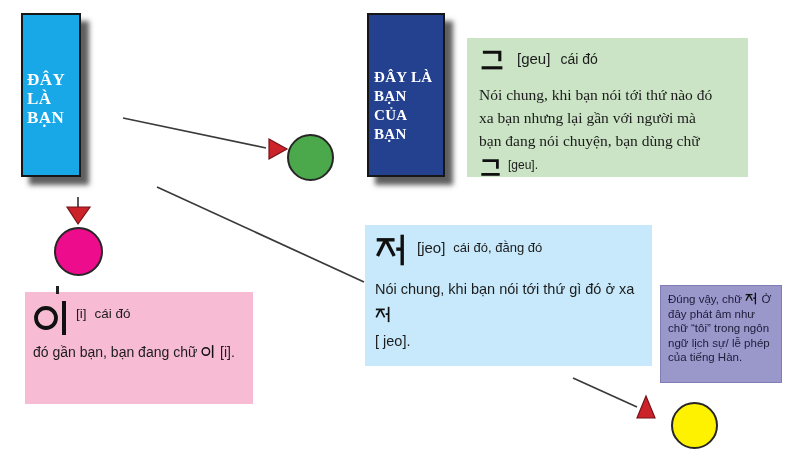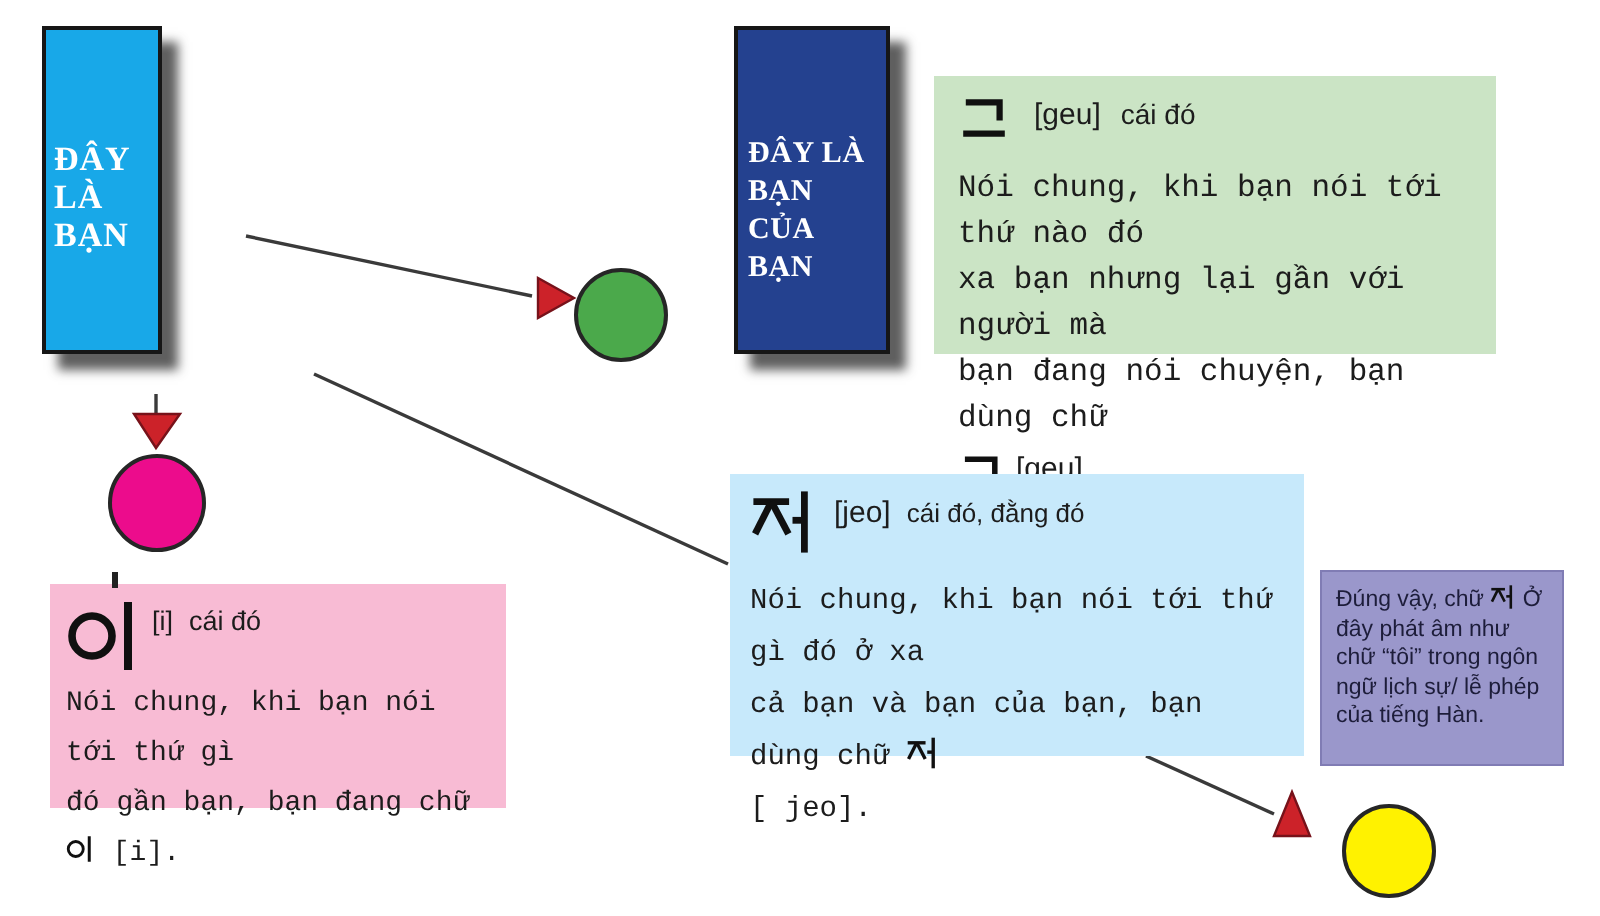--- a/index.html
+++ b/index.html
@@ -55,7 +55,7 @@
     border:1px solid #807cb4;padding:6px 7px;font-size:11.5px;line-height:14.5px;color:#1d1d3a;
   }
 
-  .hdr{display:flex;align-items:flex-start;}
+  .hdr{display:flex;align-items:center;}
   .panel-geu .hdr{height:30px;margin-bottom:7px;}
   .panel-jeo .hdr{height:36px;margin-bottom:8px;}
   .panel-i .hdr{height:40px;margin-bottom:2px;}

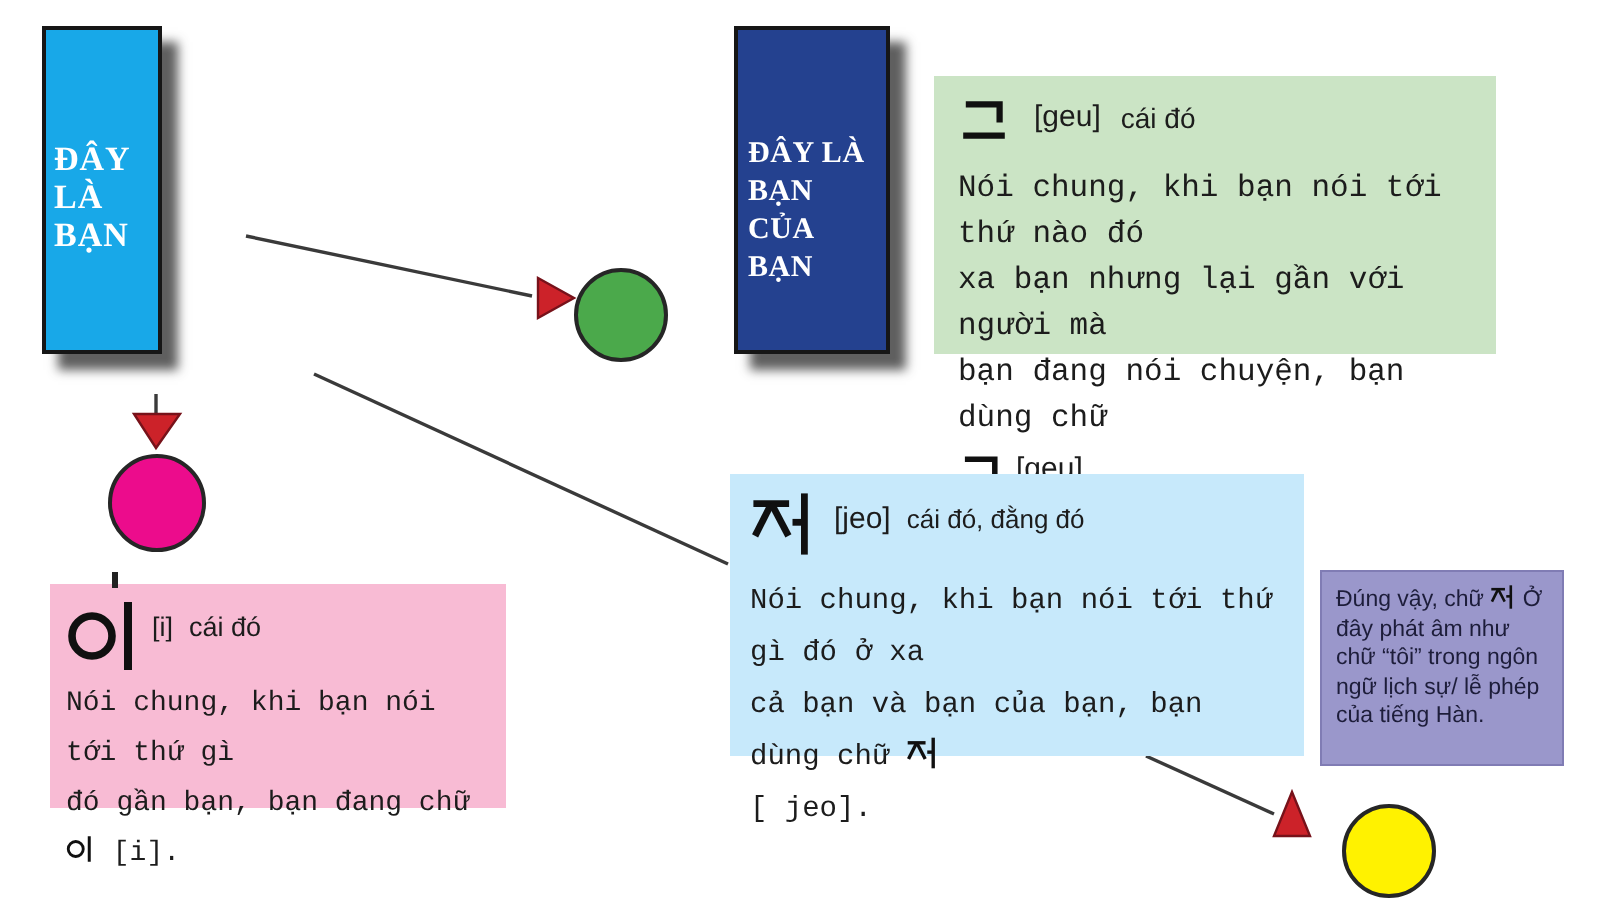--- a/index.html
+++ b/index.html
@@ -67,7 +67,7 @@
   .panel-geu .meaning{font-size:14px;margin-bottom:4px;}
   .panel-jeo .meaning{font-size:13px;margin-bottom:4px;}
   .panel-i .meaning{font-size:13.5px;margin-bottom:9px;}
-  .bodyln{display:block;font-family:Liberation Mono, monospace;}
+  .bodyln{display:block;}
   .ftr{display:flex;align-items:flex-end;margin-top:2px;font-family:"Liberation Sans", sans-serif;font-size:15px;}
   .ftr .rom2{margin:0 0 2px 6px;}
 

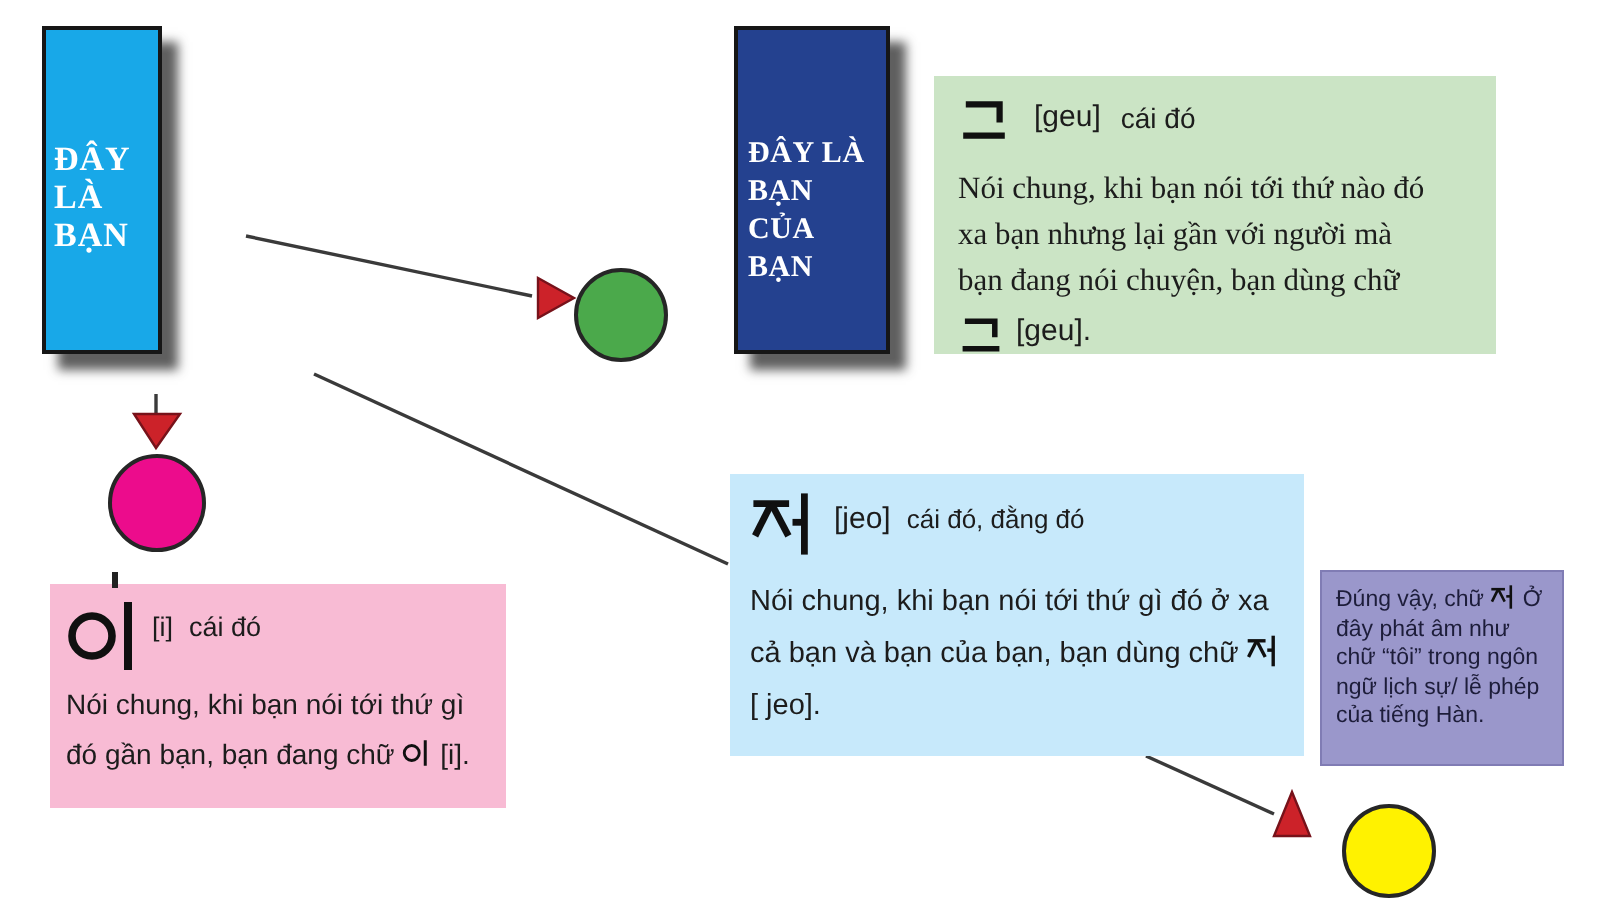--- a/index.html
+++ b/index.html
@@ -68,7 +68,7 @@
   .panel-jeo .meaning{font-size:13px;margin-bottom:4px;}
   .panel-i .meaning{font-size:13.5px;margin-bottom:9px;}
   .bodyln{display:block;}
-  .ftr{display:flex;align-items:flex-end;margin-top:2px;font-family:"Liberation Sans", sans-serif;font-size:15px;}
+  .ftr{display:flex;align-items:flex-end;margin-top:2px;font-family:"Liberation Sans", sans-serif;font-size:12px;}
   .ftr .rom2{margin:0 0 2px 6px;}
 
   

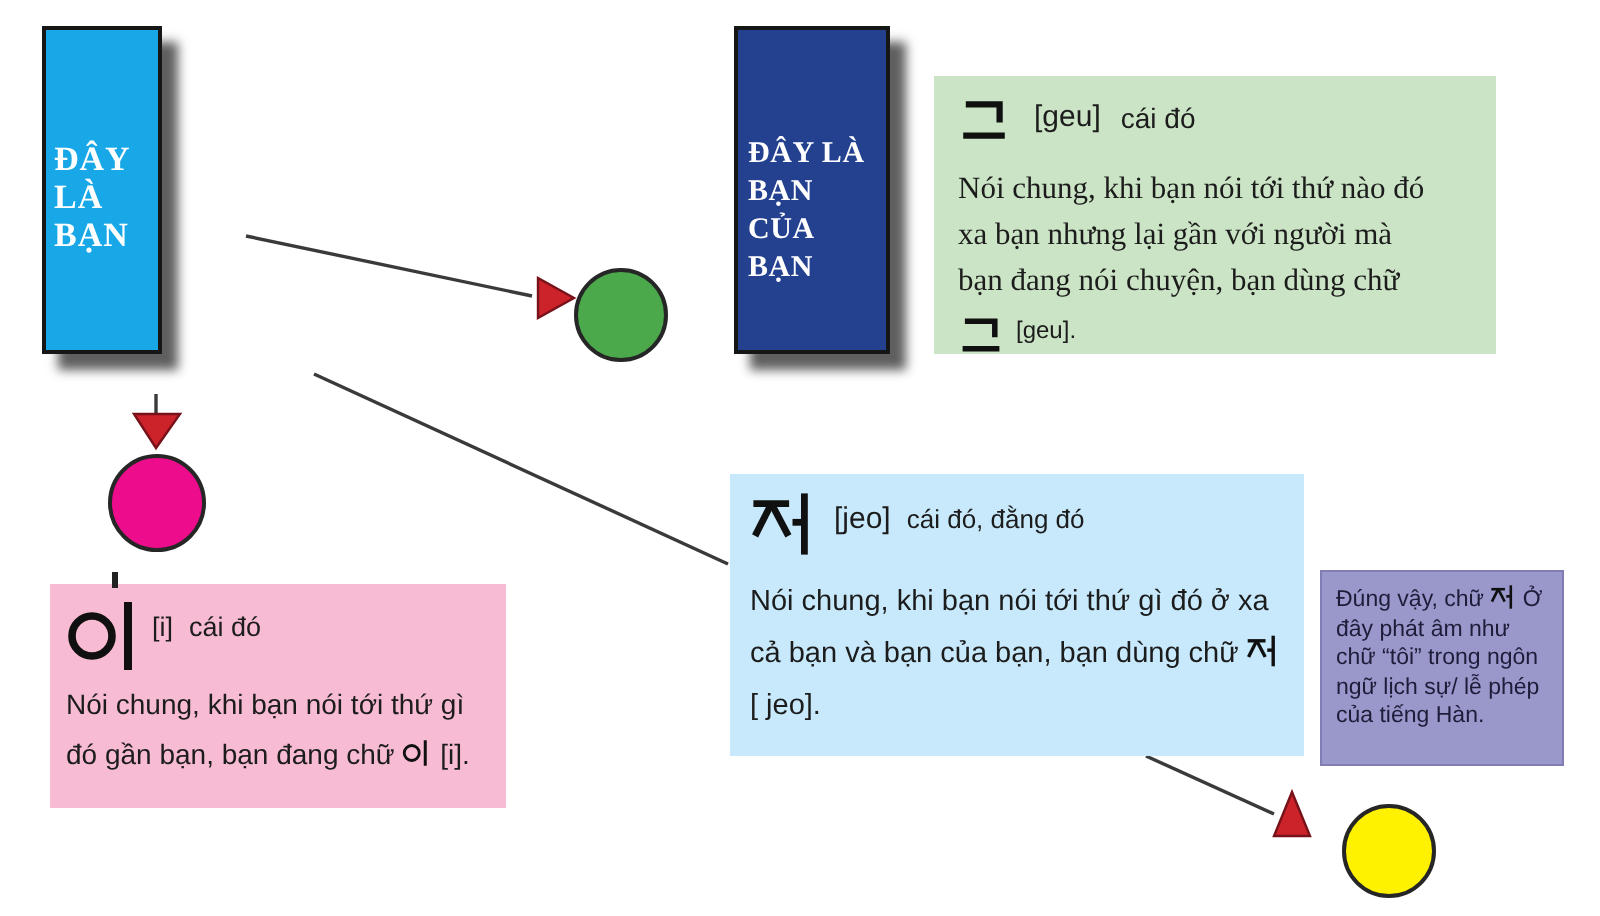--- a/index.html
+++ b/index.html
@@ -43,7 +43,7 @@
     padding:8px 8px 0 12px;font-family:"Liberation Serif", serif;font-size:15.5px;line-height:23px;
   }
   .panel-jeo{
-    left:365px;top:237px;width:287px;height:141px;background:var(--jeo-panel-bg);
+    left:365px;top:225px;width:287px;height:141px;background:var(--jeo-panel-bg);
     padding:7px 8px 0 10px;font-size:14.5px;line-height:26px;
   }
   .panel-i{

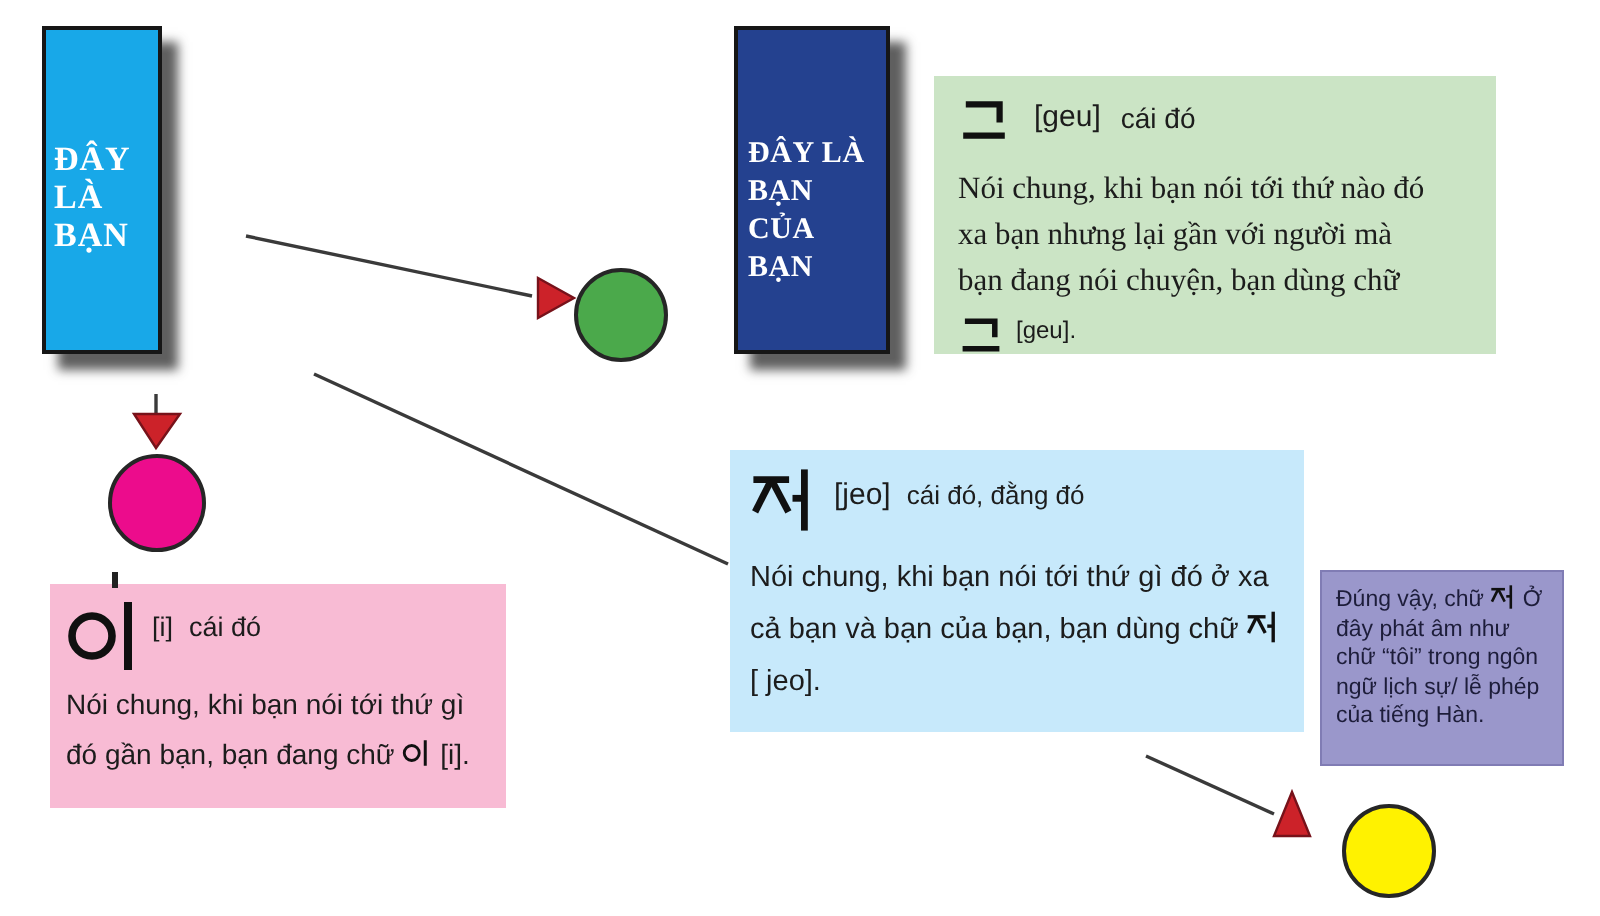--- a/index.html
+++ b/index.html
@@ -164,7 +164,7 @@
       <span class="meaning">cái đó, đằng đó</span>
     </div>
     <span class="bodyln">Nói chung, khi bạn nói tới thứ gì đó ở xa</span>
-    <span class="bodyln"><span>cả bạn và bạn của bạn, bạn dùng chữ</span> <svg class="hg hg-sm hg-sm-jeo" aria-label="저">
+    <span class="bodyln"> <svg class="hg hg-sm hg-sm-jeo" aria-label="저">
           <use href="#sym-jeo"></use>
         </svg></span>
     <span class="bodyln">[ jeo].</span>

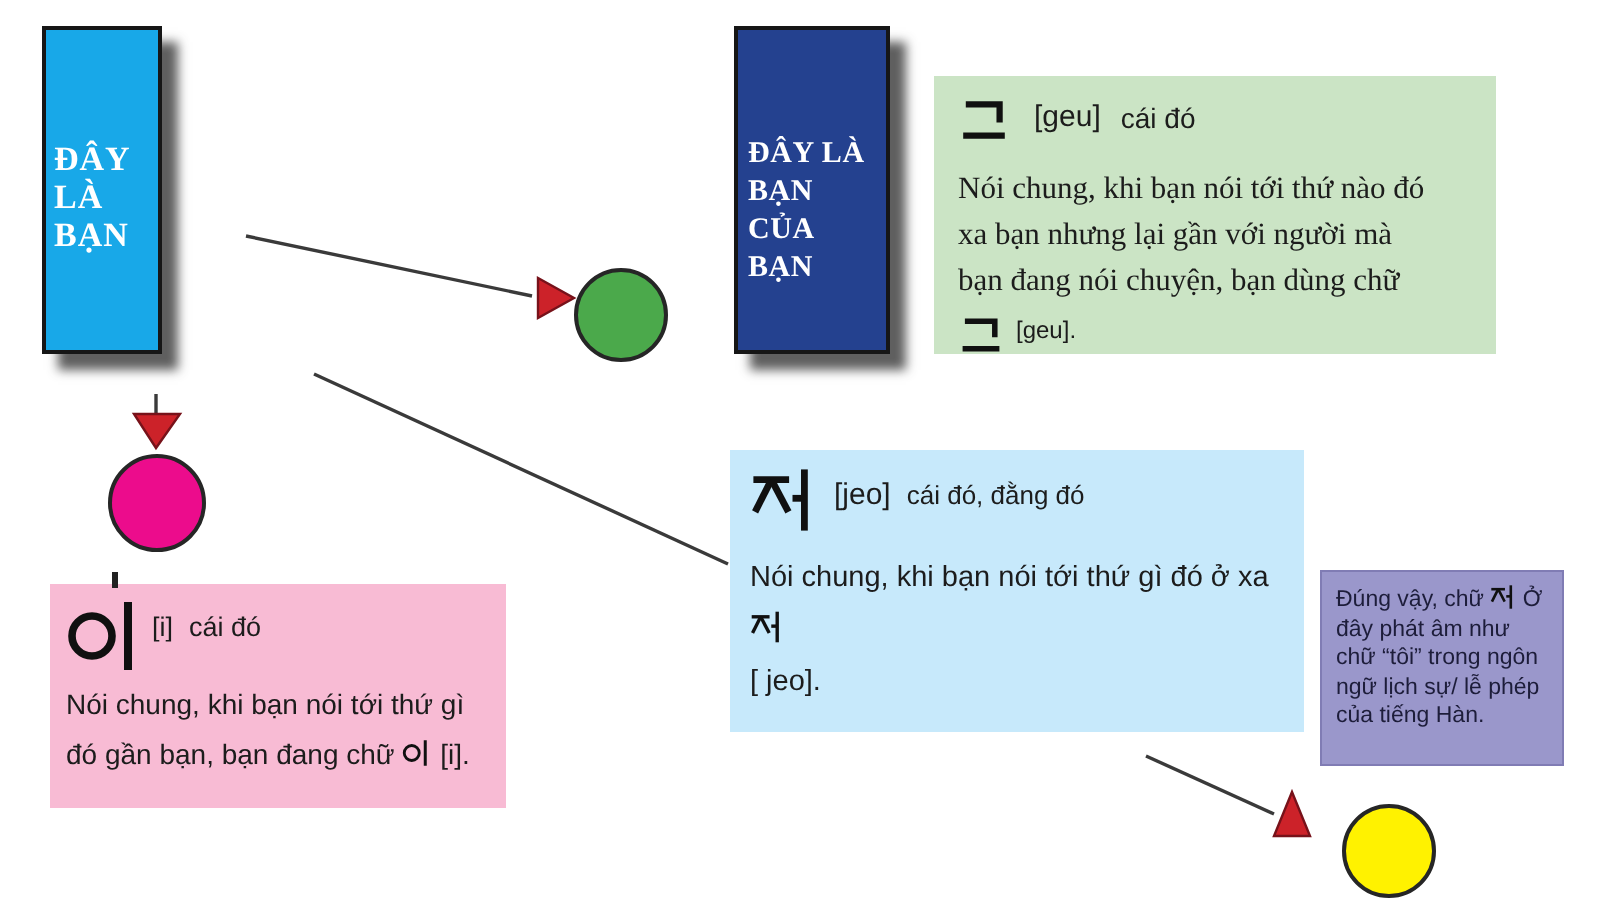--- a/index.html
+++ b/index.html
@@ -178,7 +178,6 @@
       <span class="rom">[i]</span>
       <span class="meaning">cái đó</span>
     </div>
-    <span class="bodyln">Nói chung, khi bạn nói tới thứ gì</span>
     <span class="bodyln"><span>đó gần bạn, bạn đang chữ</span> <svg class="hg hg-sm" aria-label="이">
           <use href="#sym-i"></use>
         </svg> <span>[i].</span></span>

